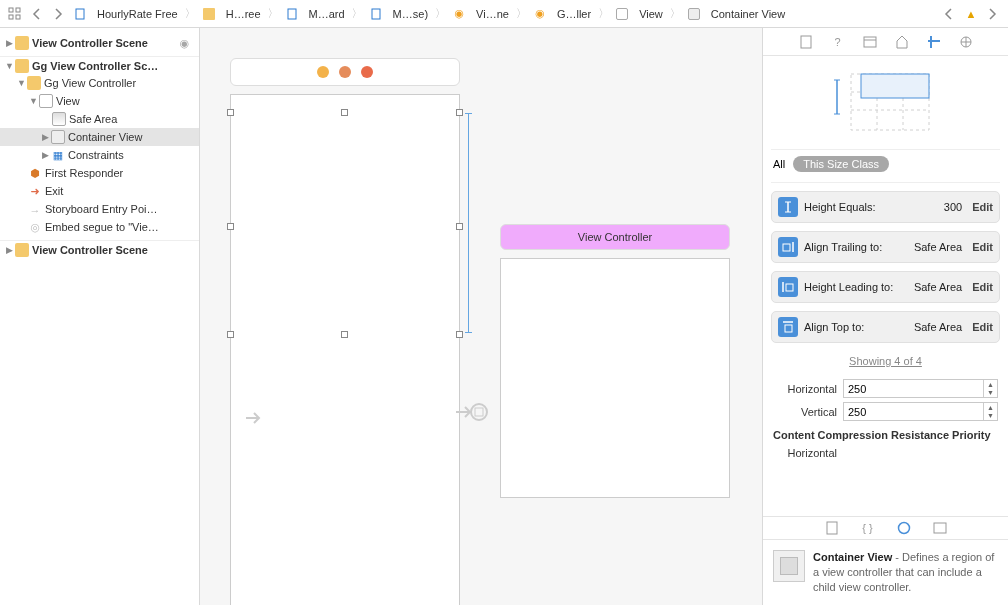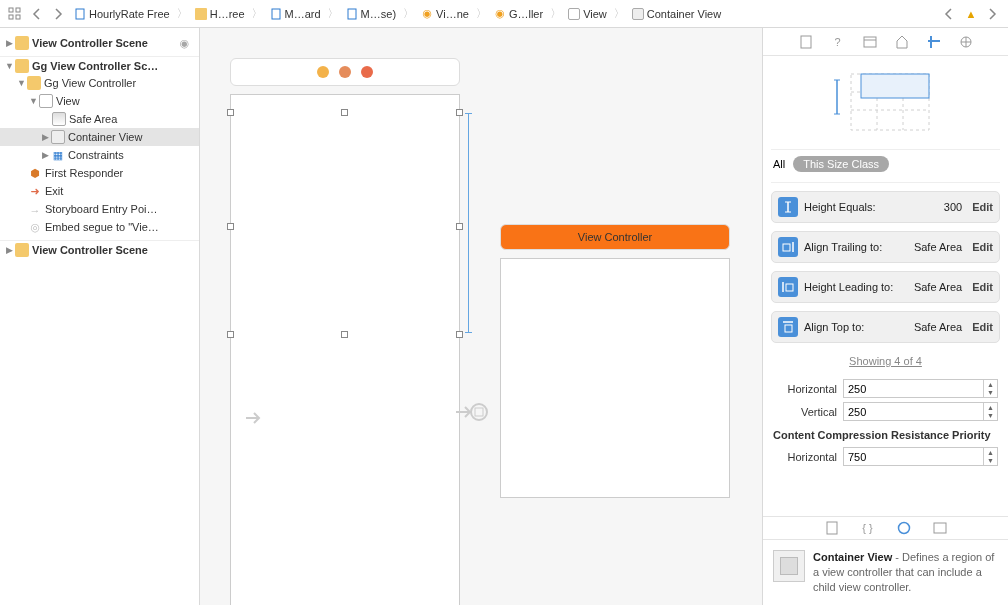--- a/index.html
+++ b/index.html
@@ -9,7 +9,7 @@
 
 .topbar { height: 28px; border-bottom: 1px solid #d9d9d9; background: #fff; display: flex; align-items: center; padding: 0 6px; gap: 4px; }
 .navbtn { width: 18px; height: 18px; display: inline-flex; align-items: center; justify-content: center; color: #666; cursor: pointer; }
-.crumb { display: inline-flex; align-items: center; gap: 3px; padding: 0 2px; color: #333; white-space: nowrap; }
+.crumb { display: inline-flex; align-items: center; gap: 11px; padding: 0 2px; color: #333; white-space: nowrap; }
 .crumb-sep { color: #bbb; padding: 0 1px; }
 .crumb-icon { width: 12px; height: 12px; display: inline-flex; align-items: center; justify-content: center; border-radius: 2px; }
 .ci-blue { color:#2d7bd0; }

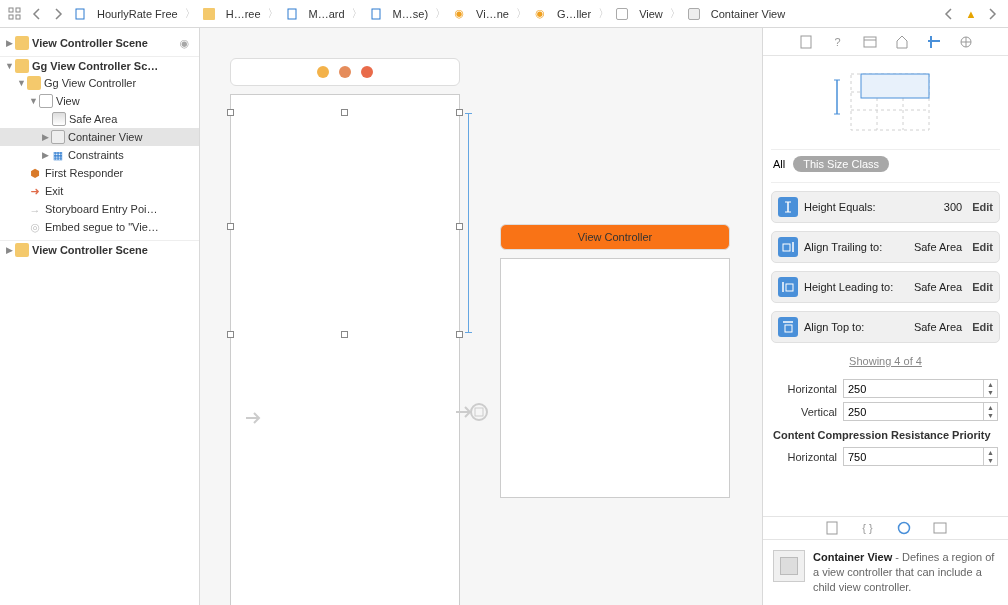--- a/index.html
+++ b/index.html
@@ -66,7 +66,7 @@
 .seg-circ { width:18px;height:18px;border:2px solid #ccc;border-radius:50%;display:inline-flex;align-items:center;justify-content:center;margin-left:-4px;background:#f6f6f6; }
 
 .vc2 { position:absolute; left:300px; top:196px; width:230px; }
-.vc2-header { height:26px; border:1px solid #ddd; border-radius:6px; background:#f97316; display:flex; align-items:center; justify-content:center; margin-bottom:8px; font-weight:500; color:#333; }
+.vc2-header { height:26px; border:1px solid #ddd; border-radius:6px; background:#f0abfc; display:flex; align-items:center; justify-content:center; margin-bottom:8px; font-weight:500; color:#333; }
 .vc2-body { width:230px; height:240px; border:1px solid #ccc; background:#fff; }
 
 

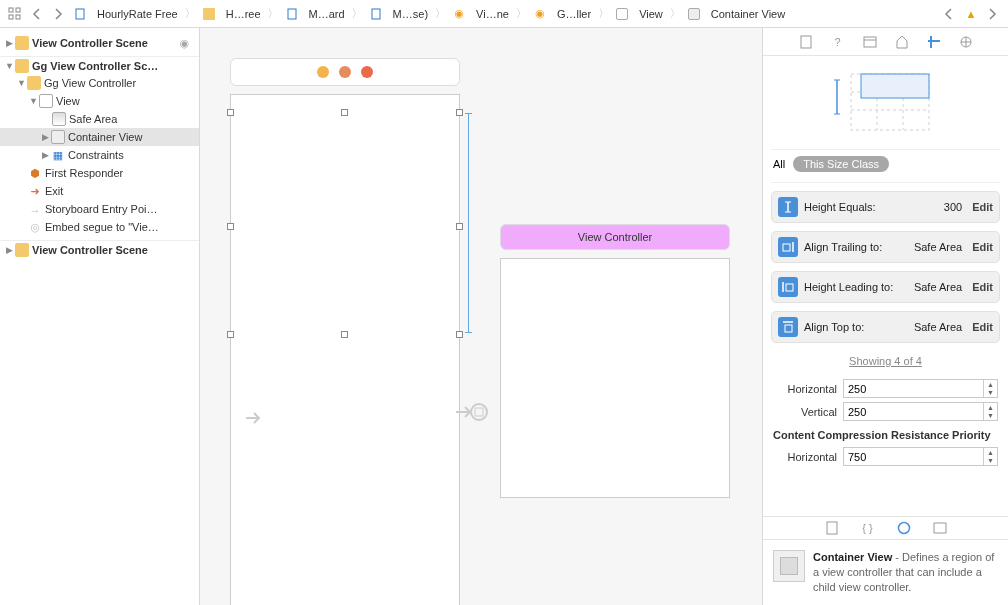--- a/index.html
+++ b/index.html
@@ -437,13 +437,6 @@
     <div class="sect-title">Content Compression Resistance Priority</div>
     <div class="field-row">
       <span class="field-label">Horizontal</span>
-      <div class="numbox">
-              <span>750</span>
-              <div class="stepper">
-                <div>▲</div>
-                <div>▼</div>
-              </div>
-            </div>
     </div>
   </div>
 

